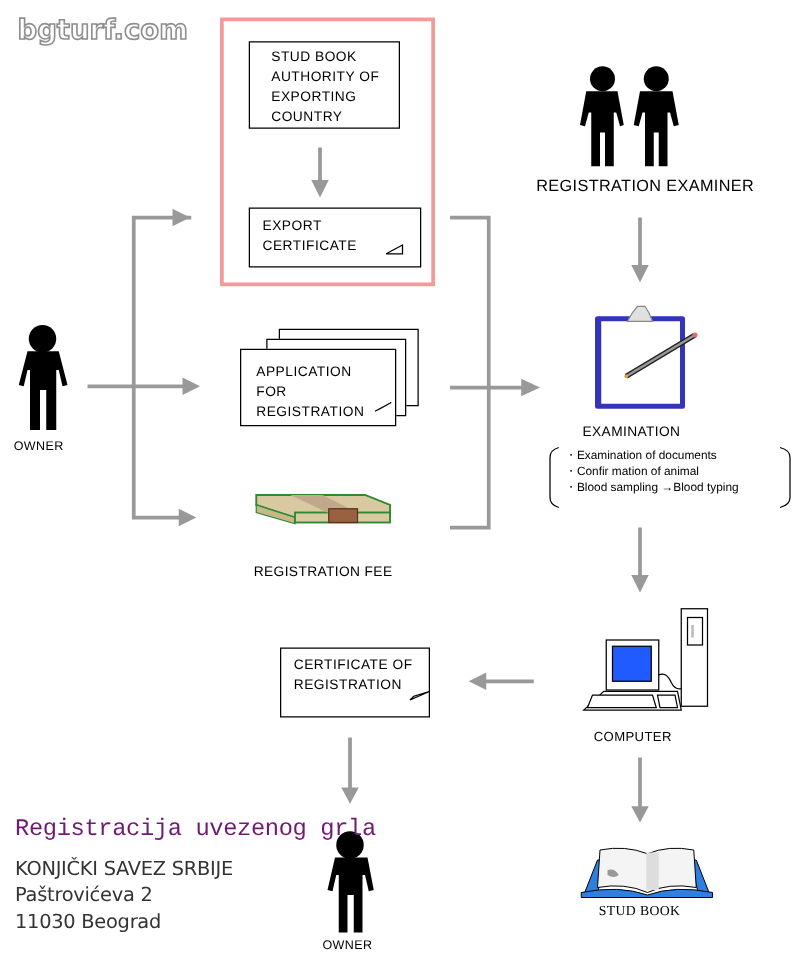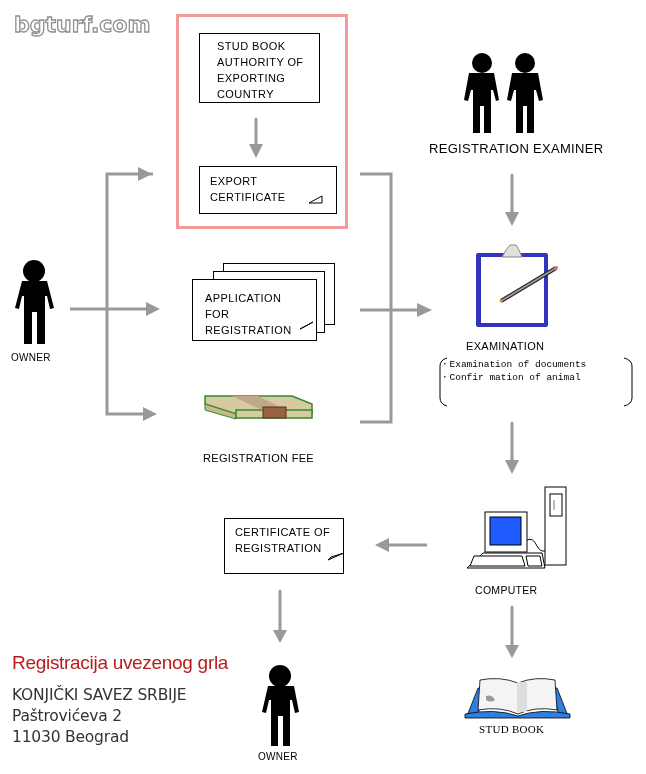--- a/index.html
+++ b/index.html
@@ -11,7 +11,7 @@
   .box { position: absolute; border: 1px solid #000; background: #fff; font-size: 11.5px; line-height: 16px; letter-spacing: 0.4px; }
   .pinkframe { position: absolute; left: 176px; top: 14px; width: 166px; height: 209px; border: 3px solid #f39a9b; }
   .exam-list { position: absolute; left: 440px; top: 358px; width: 192px; height: 50px; }
-  .exam-list .item { font-size: 9.5px; line-height: 13px; white-space: nowrap; font-family: Liberation Mono, monospace; }
+  .exam-list .item { font-size: 9.5px; line-height: 13px; white-space: nowrap; padding-left: 12px; font-family: Liberation Sans, sans-serif; }
   .footer-title { position: absolute; left: 12px; top: 652px; font-size: 19px; color: #b91c1c; font-family: Liberation Sans, sans-serif; letter-spacing: -0.3px; }
   .footer-line { position: absolute; left: 12px; font-size: 15.5px; color: #333; font-family: "DejaVu Sans", sans-serif; letter-spacing: -0.2px; }
   svg { position: absolute; left: 0; top: 0; }

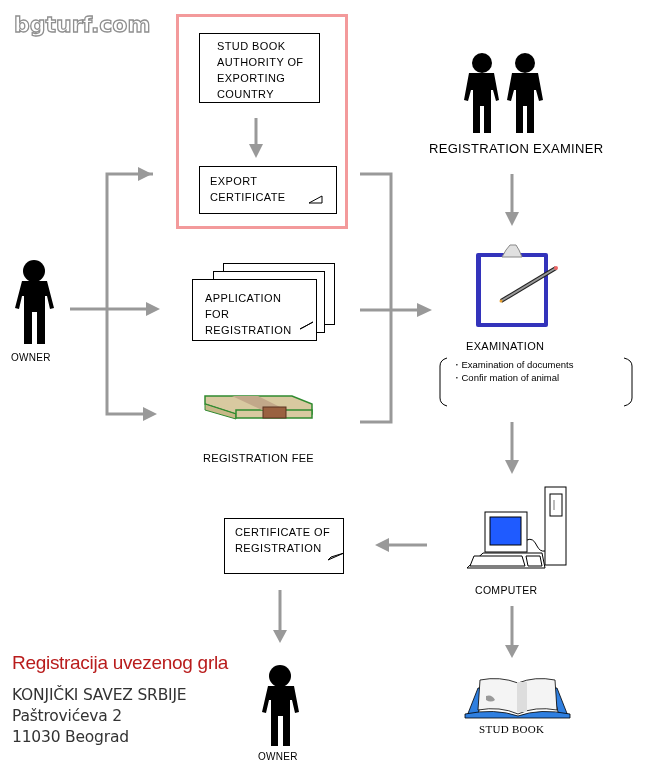--- a/index.html
+++ b/index.html
@@ -178,6 +178,7 @@
 <div class="exam-list">
   <div class="item">・Examination of documents</div>
   <div class="item">・Confir mation of animal</div>
+  <div class="item">・Blood sampling  →Blood typing</div>
 </div>
 
 <div class="footer-title">Registracija uvezenog grla</div>

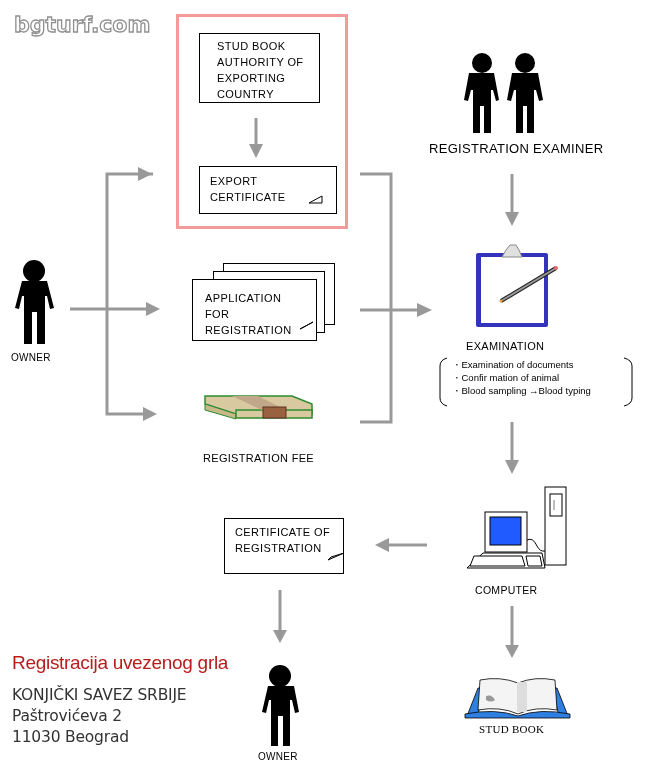--- a/index.html
+++ b/index.html
@@ -12,7 +12,7 @@
   .pinkframe { position: absolute; left: 176px; top: 14px; width: 166px; height: 209px; border: 3px solid #f39a9b; }
   .exam-list { position: absolute; left: 440px; top: 358px; width: 192px; height: 50px; }
   .exam-list .item { font-size: 9.5px; line-height: 13px; white-space: nowrap; padding-left: 12px; font-family: Liberation Sans, sans-serif; }
-  .footer-title { position: absolute; left: 12px; top: 652px; font-size: 19px; color: #b91c1c; font-family: Liberation Sans, sans-serif; letter-spacing: -0.3px; }
+  .footer-title { position: absolute; left: 12px; top: 652px; font-size: 19px; color: #701a75; font-family: Liberation Mono, monospace; letter-spacing: -0.3px; }
   .footer-line { position: absolute; left: 12px; font-size: 15.5px; color: #333; font-family: "DejaVu Sans", sans-serif; letter-spacing: -0.2px; }
   svg { position: absolute; left: 0; top: 0; }
 </style>

